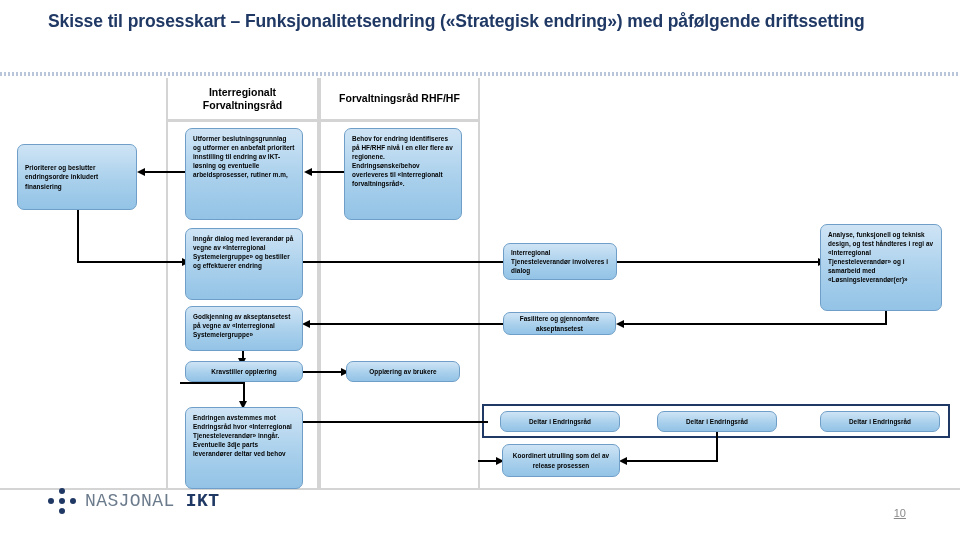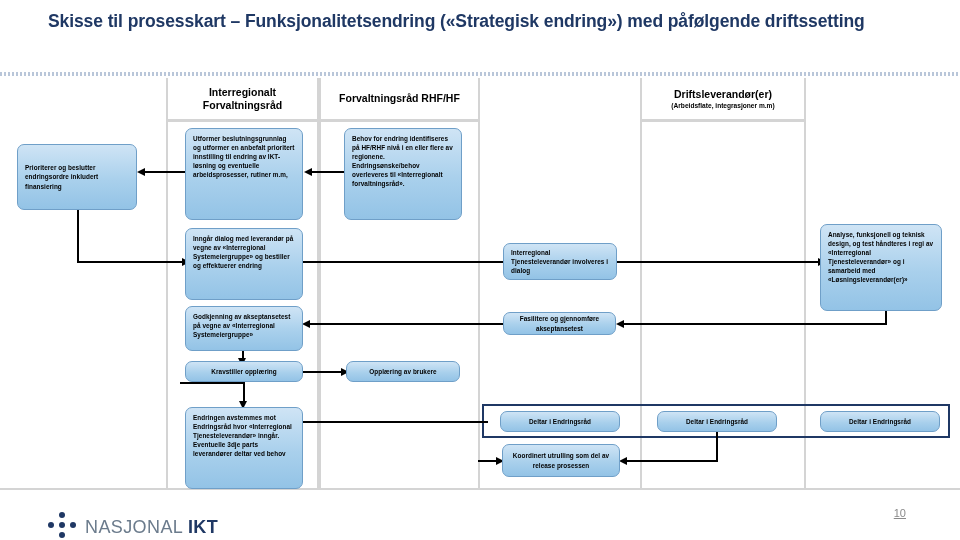--- a/index.html
+++ b/index.html
@@ -179,12 +179,6 @@
     </div>
 
 
-    <div class="lane" style="left:632px;width:166px;">
-      <div class="lane-header">
-        <div class="lane-title">Driftsleverandør(er)</div>
-        <div class="lane-sub">(Arbeidsflate, integrasjoner m.m)</div>
-      </div>
-    </div>
 
   </div>
 

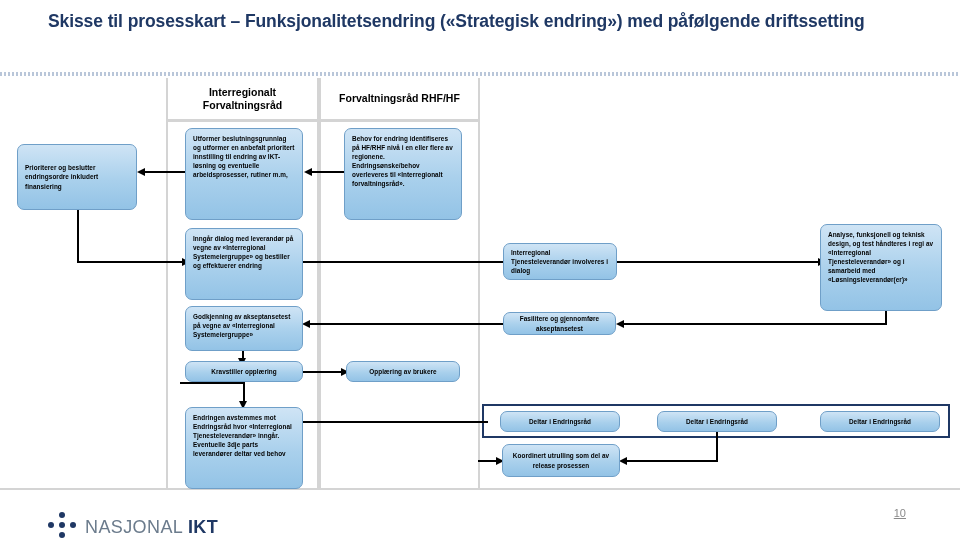--- a/index.html
+++ b/index.html
@@ -135,8 +135,8 @@
   }
   .logo {
     position: absolute;
-    left: 48px; top: 512px;
-    display: flex; align-items: flex-end; gap: 9px;
+    left: 48px; top: 488px;
+    display: flex; align-items: center; gap: 9px; font-family: Liberation Mono, monospace;
   }
   .logo-dots { position: relative; width: 28px; height: 26px; }
   .logo-dots i {

